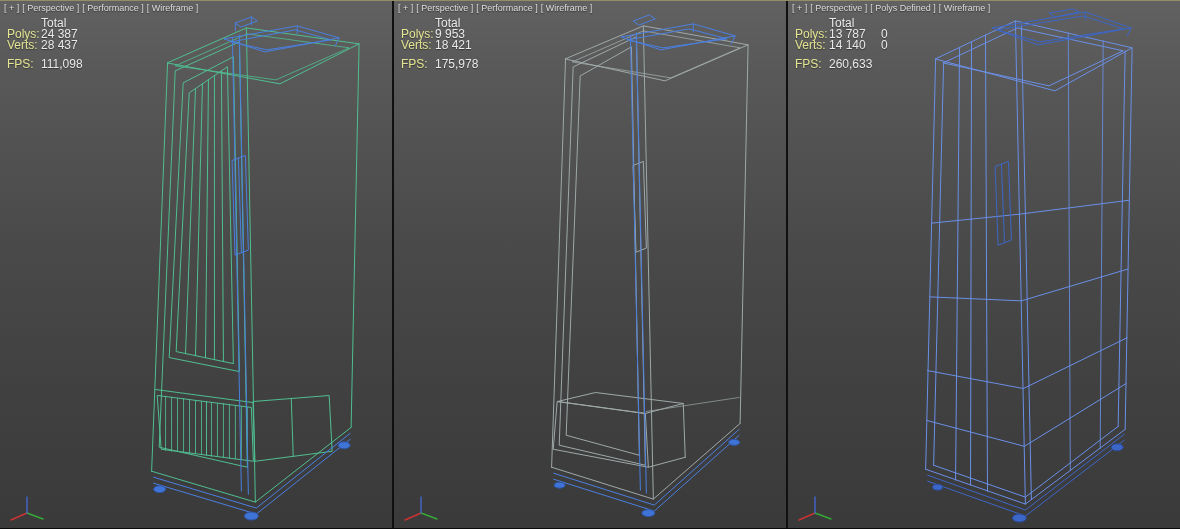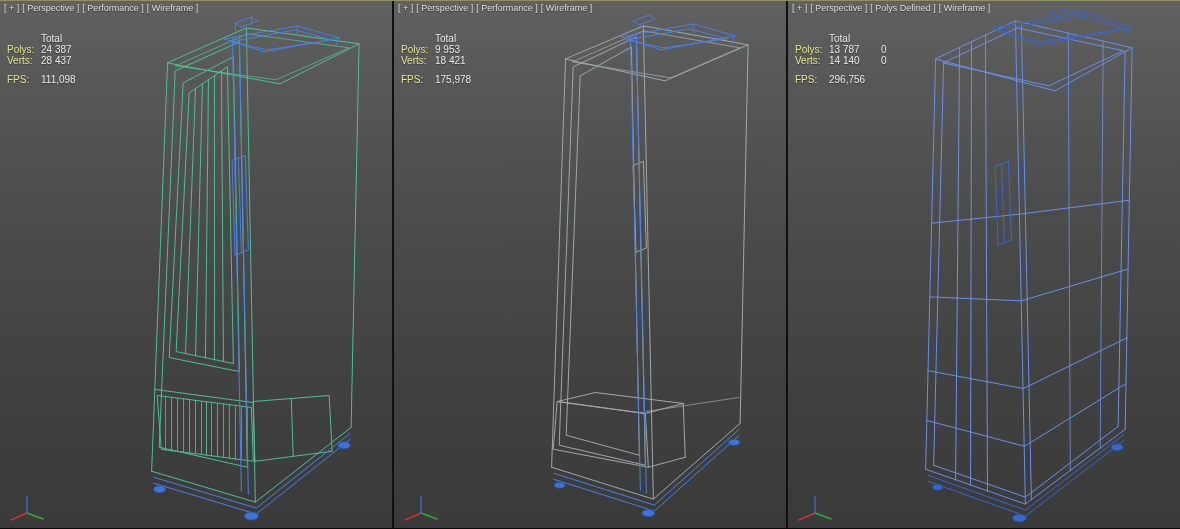--- a/index.html
+++ b/index.html
@@ -24,8 +24,8 @@
   }
   .vp-label span { cursor:pointer; }
   .stats {
-    position:absolute; top:32px; left:7px; z-index:3;
-    font-size:10px; line-height:11px;
+    position:absolute; top:17px; left:7px; z-index:3;
+    font-size:12px; line-height:11px;
     text-shadow:0 1px 1px rgba(0,0,0,.4);
   }
   .stats-grid { display:grid; grid-template-columns:34px 46px 26px; }

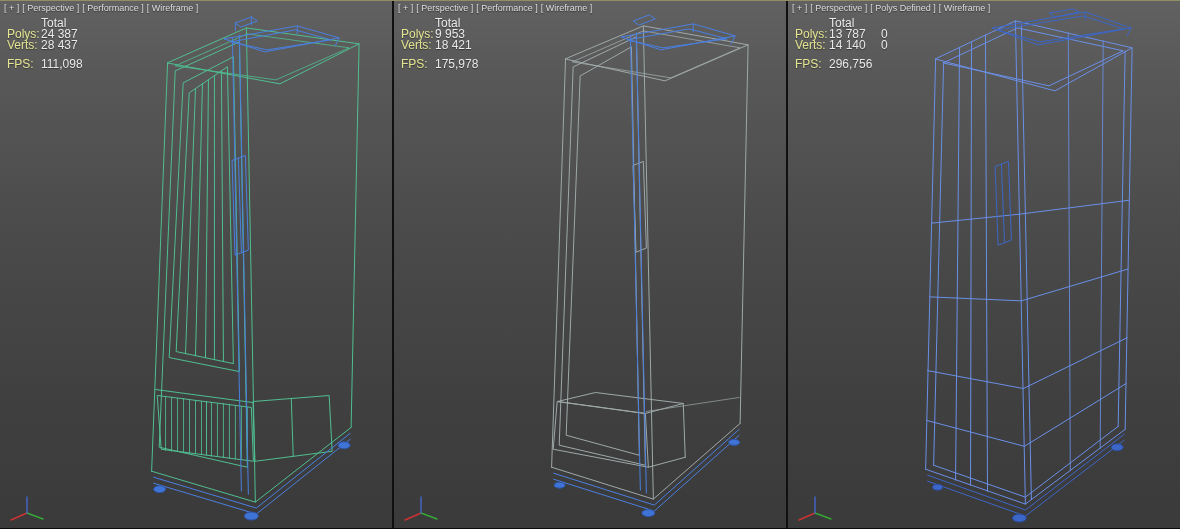--- a/index.html
+++ b/index.html
@@ -182,7 +182,7 @@
         <span class="row-gap"></span>
 
         <span class="s-label">FPS:</span>
-        <span class="s-val">296,756</span>
+        <span class="s-val">260,633</span>
         <span></span>
       </div>
     </div>

